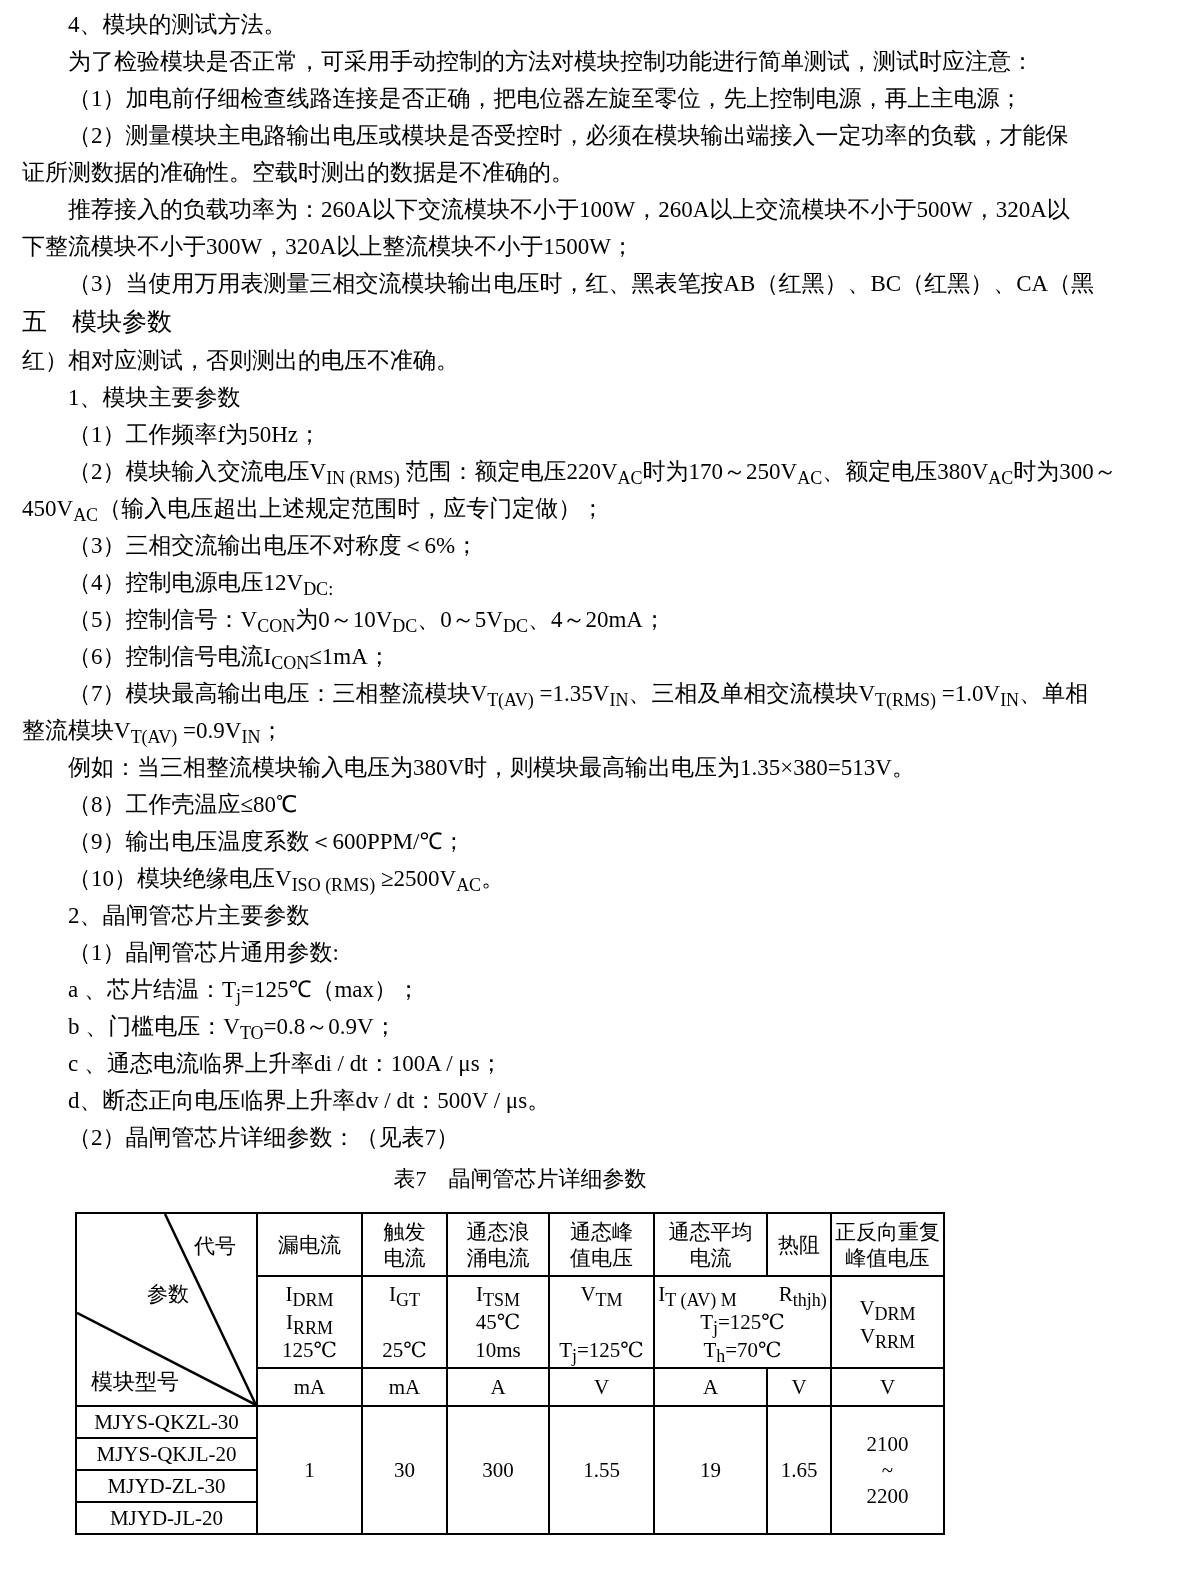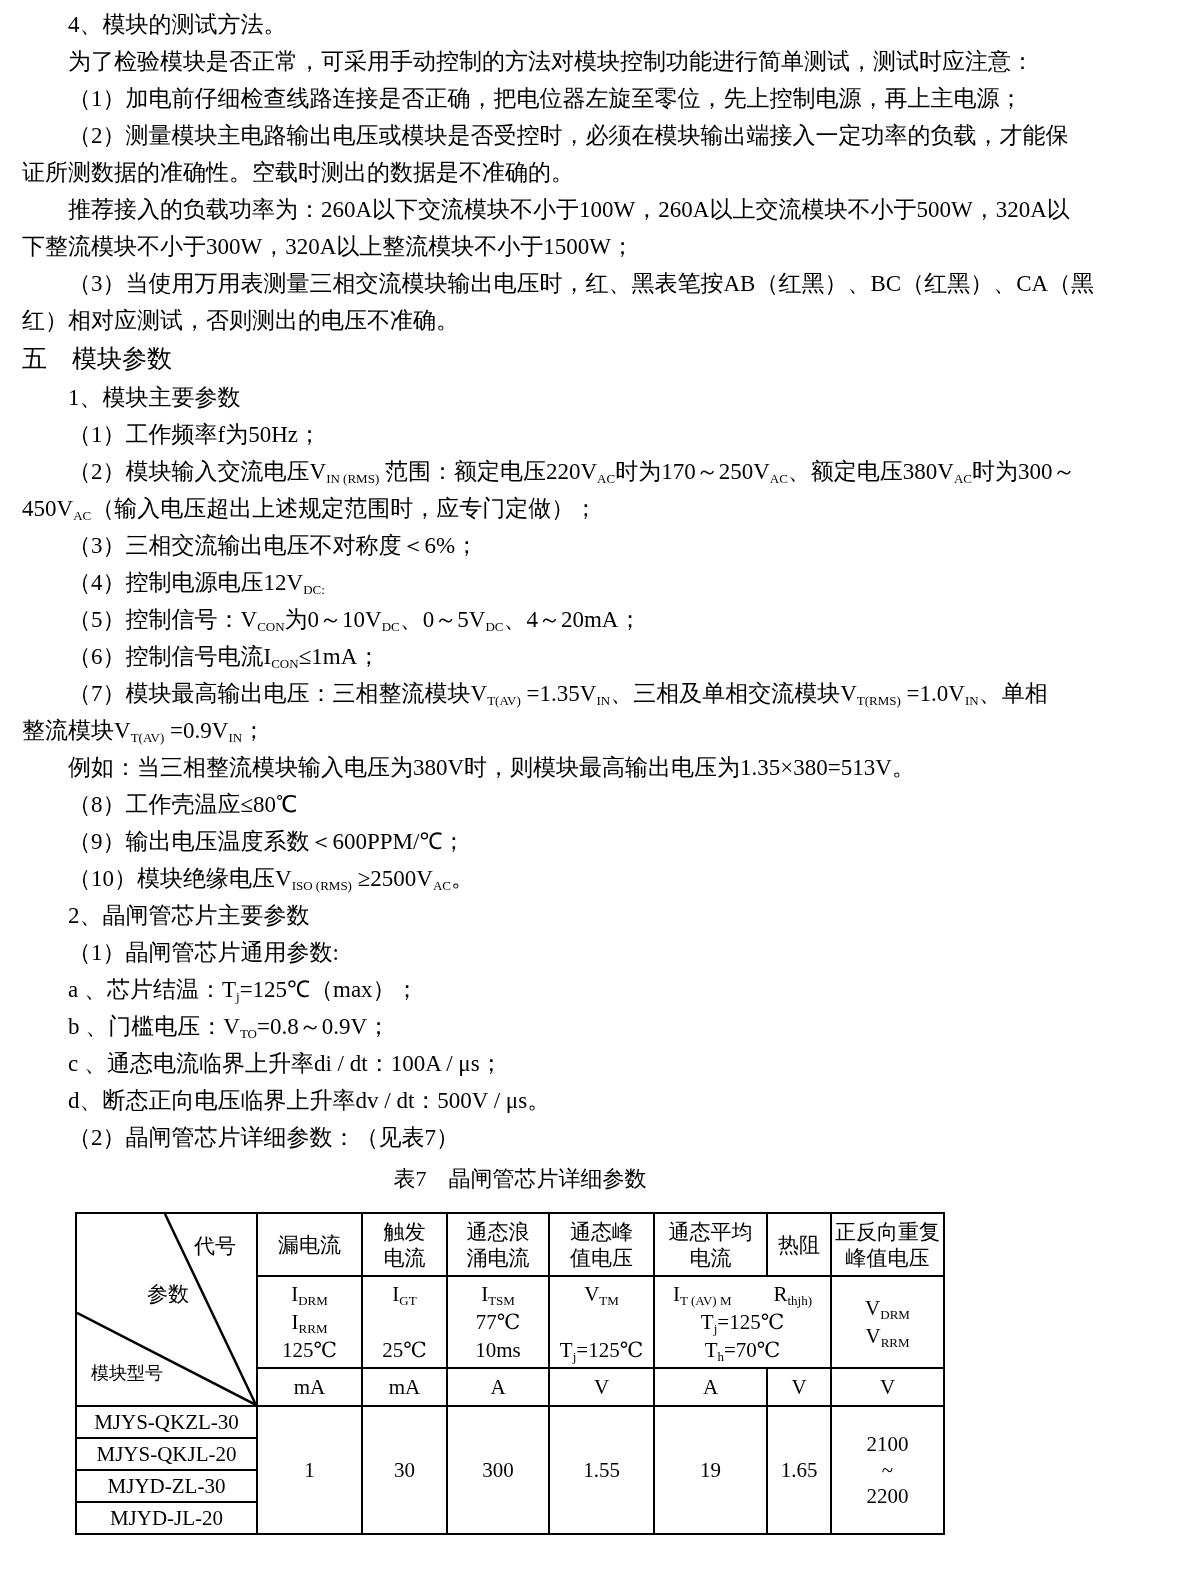--- a/index.html
+++ b/index.html
@@ -55,8 +55,8 @@
       <div class="line indent"><span>推荐接入的负载功率为：260A以下交流模块不小于100W，260A以上交流模块不小于500W，320A以</span></div>
       <div class="line"><span>下整流模块不小于300W，320A以上整流模块不小于1500W；</span></div>
       <div class="line indent"><span>（3）当使用万用表测量三相交流模块输出电压时，红、黑表笔按AB（红黑）、BC（红黑）、CA（黑</span></div>
+      <div class="line heading"><span>五　模块参数</span></div>
       <div class="line"><span>红）相对应测试，否则测出的电压不准确。</span></div>
-      <div class="line heading"><span>五　模块参数</span></div>
       <div class="line indent"><span>1、模块主要参数</span></div>
       <div class="line indent"><span>（1）工作频率f为50Hz；</span></div>
       <div class="line indent"><span>（2）模块输入交流电压V</span><sub>IN (RMS)</sub><span> 范围：额定电压220V</span><sub>AC</sub><span>时为170～250V</span><sub>AC</sub><span>、额定电压380V</span><sub>AC</sub><span>时为300～</span></div>

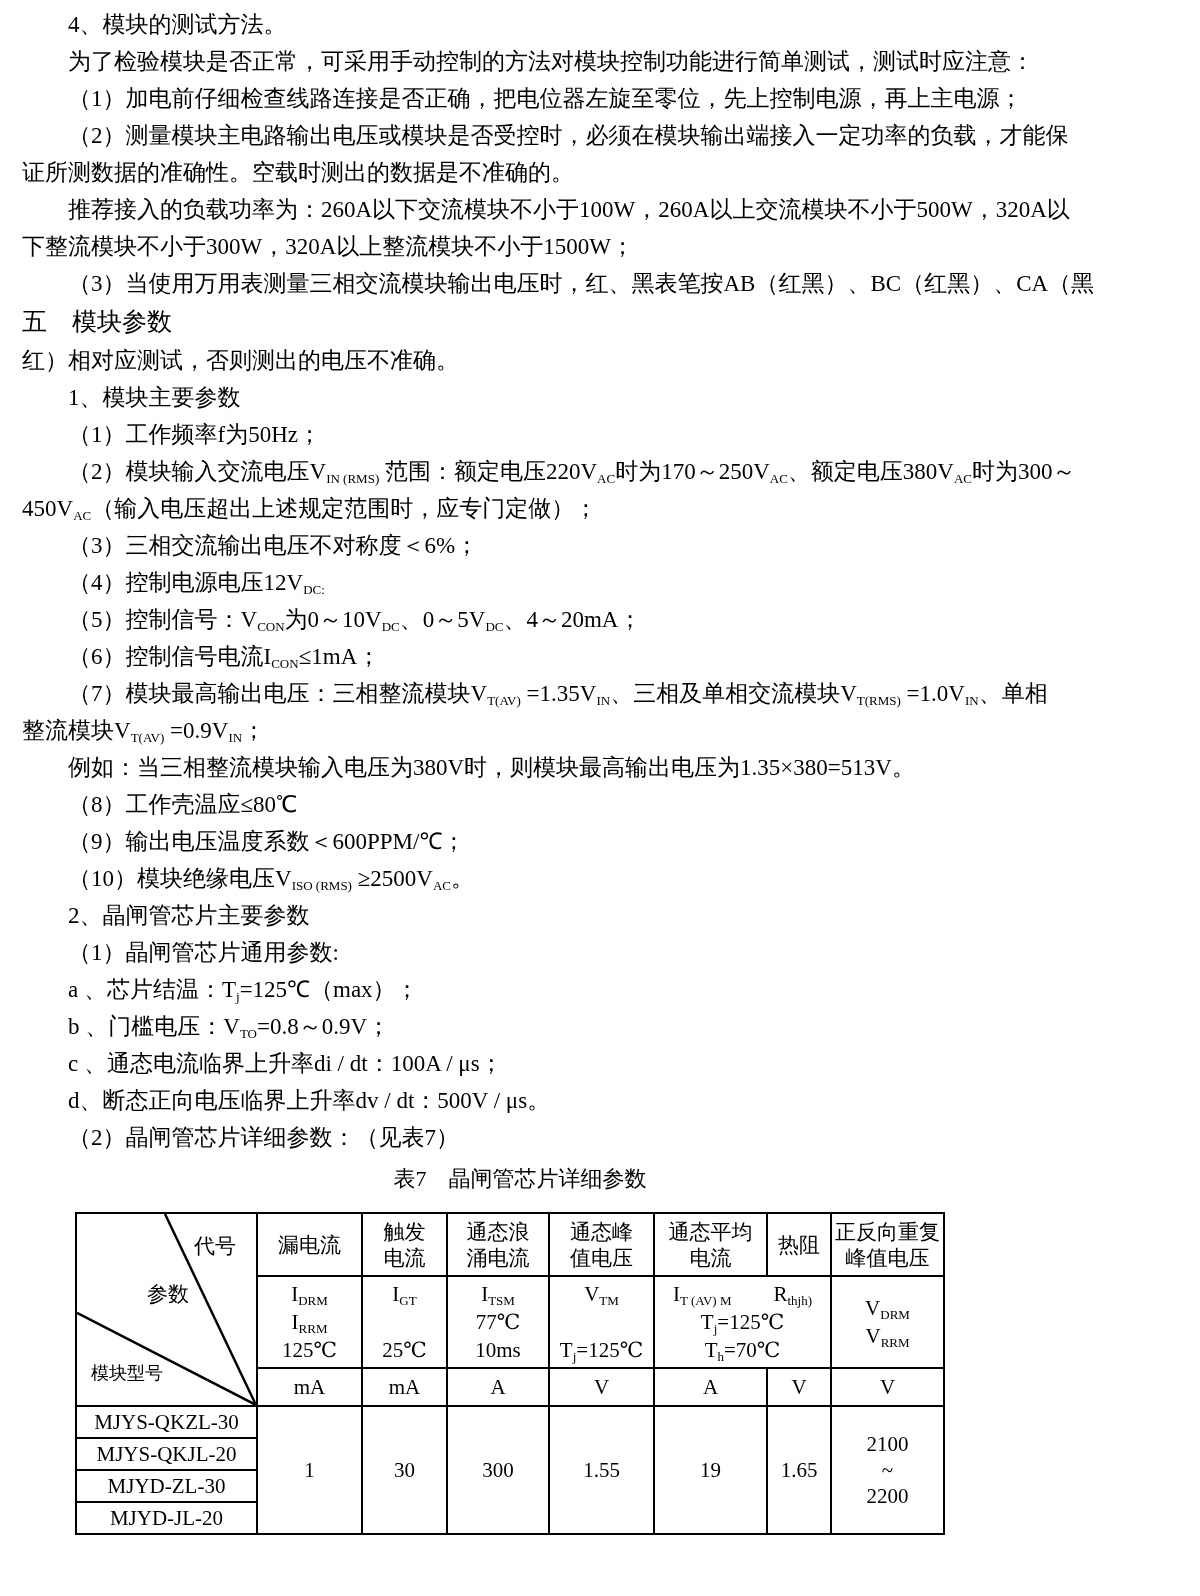--- a/index.html
+++ b/index.html
@@ -14,7 +14,7 @@
   .line{height:37px;line-height:37px;font-size:23px;white-space:nowrap;}
   .line.indent{padding-left:46px;font-family:Liberation Serif, serif;}
   .line.heading{font-size:25px;height:40px;line-height:40px;}
-  sub{font-size:13px;vertical-align:-0.28em;line-height:0;}
+  sub{font-size:18px;vertical-align:-0.28em;line-height:0;}
   .table-title{width:1040px;text-align:center;font-size:22px;height:46px;line-height:46px;}
 
   table.params{

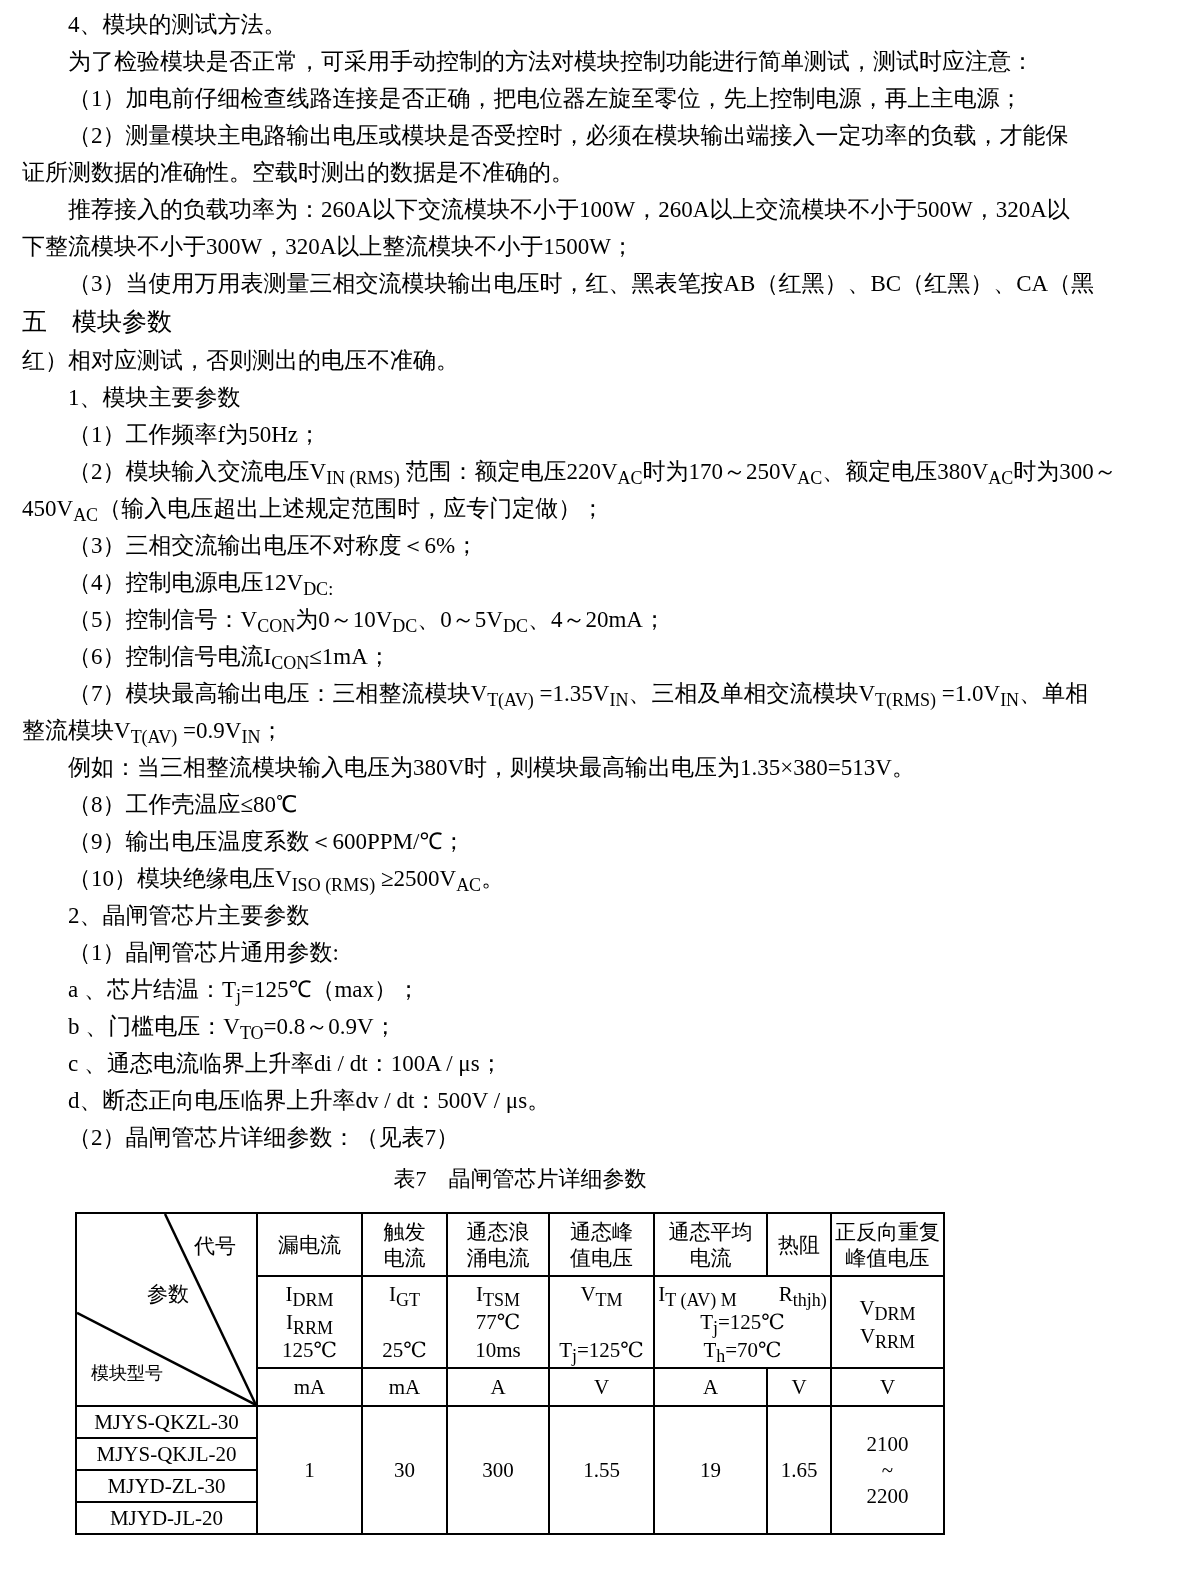--- a/index.html
+++ b/index.html
@@ -144,7 +144,7 @@
           </td>
         <td>
             <div class="sym-line"><span>I</span><sub>TSM</sub></div>
-            <div class="sym-line"><span>77℃</span></div>
+            <div class="sym-line"><span>45℃</span></div>
             <div class="sym-line"><span>10ms</span></div>
           </td>
         <td>

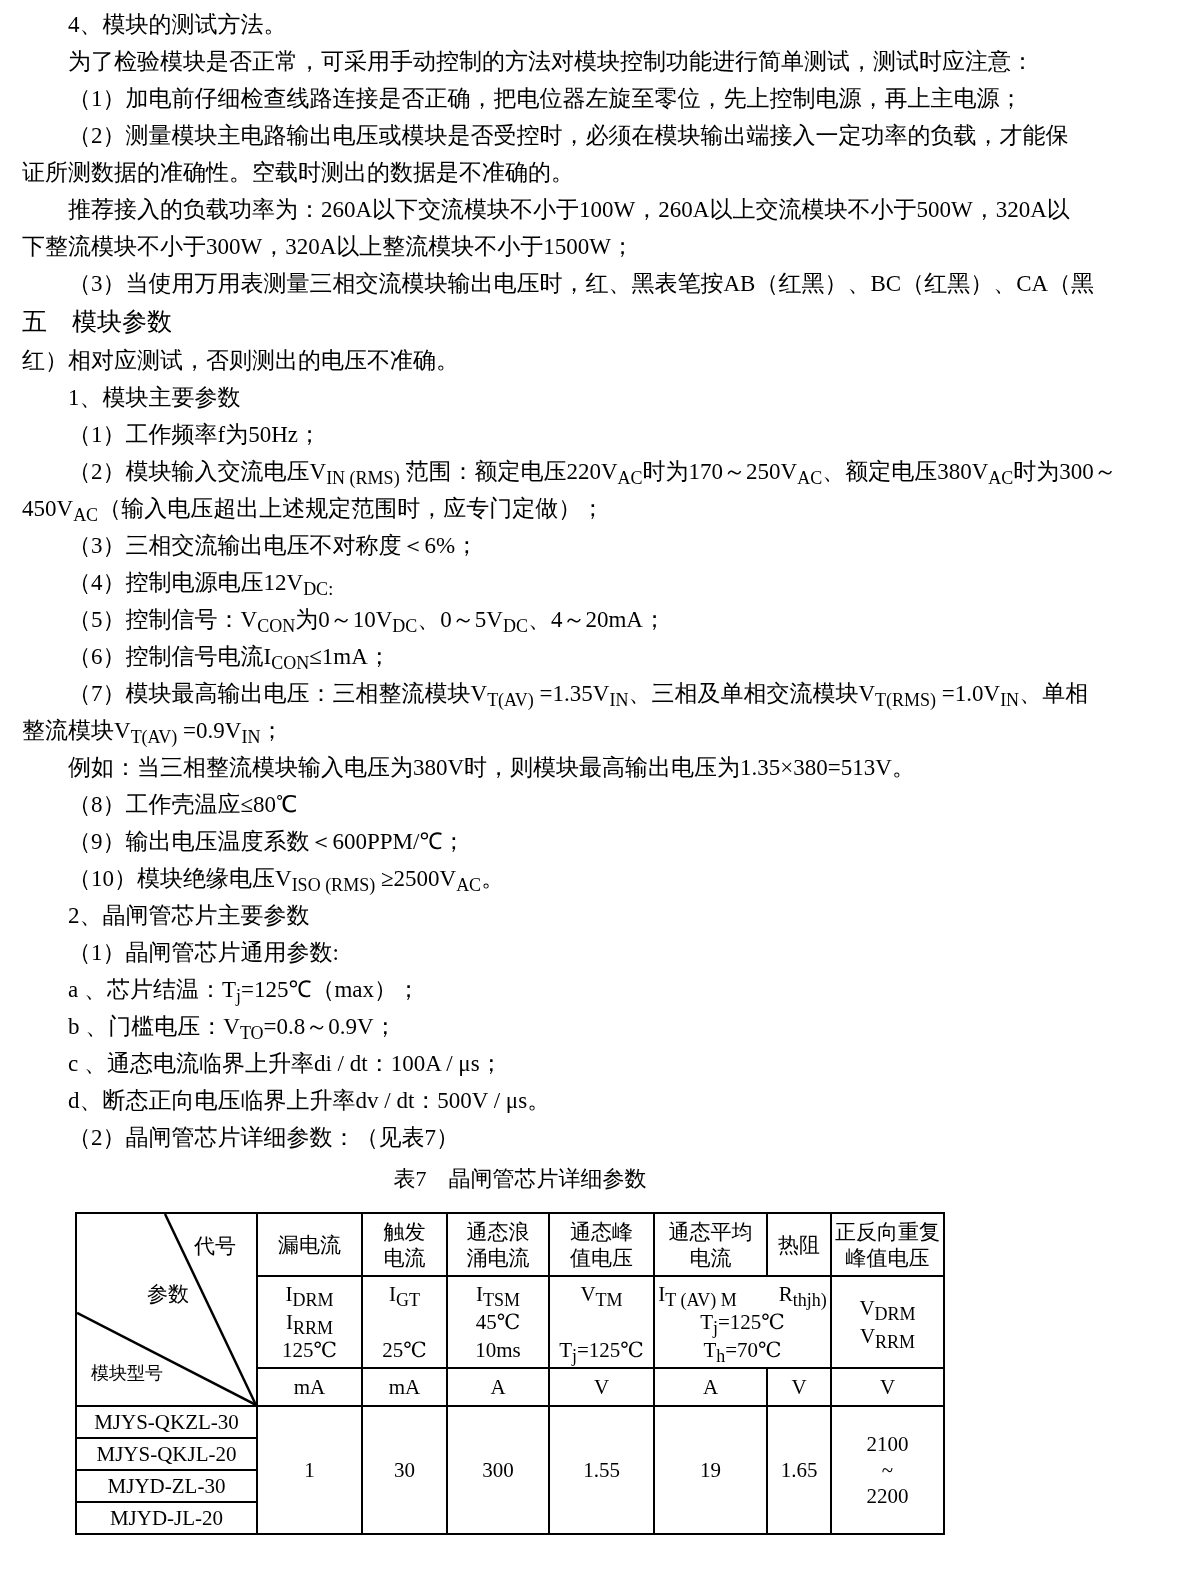--- a/index.html
+++ b/index.html
@@ -39,7 +39,7 @@
   td.corner svg{position:absolute;left:0;top:0;width:100%;height:100%;}
   .c-code{position:absolute;top:18px;right:20px;font-size:21px;}
   .c-param{position:absolute;top:66px;left:70px;font-size:21px;}
-  .c-model{position:absolute;bottom:20px;left:14px;font-size:18px;}
+  .c-model{position:absolute;bottom:8px;left:14px;font-size:22px;}
 </style>
 </head>
 <body>

